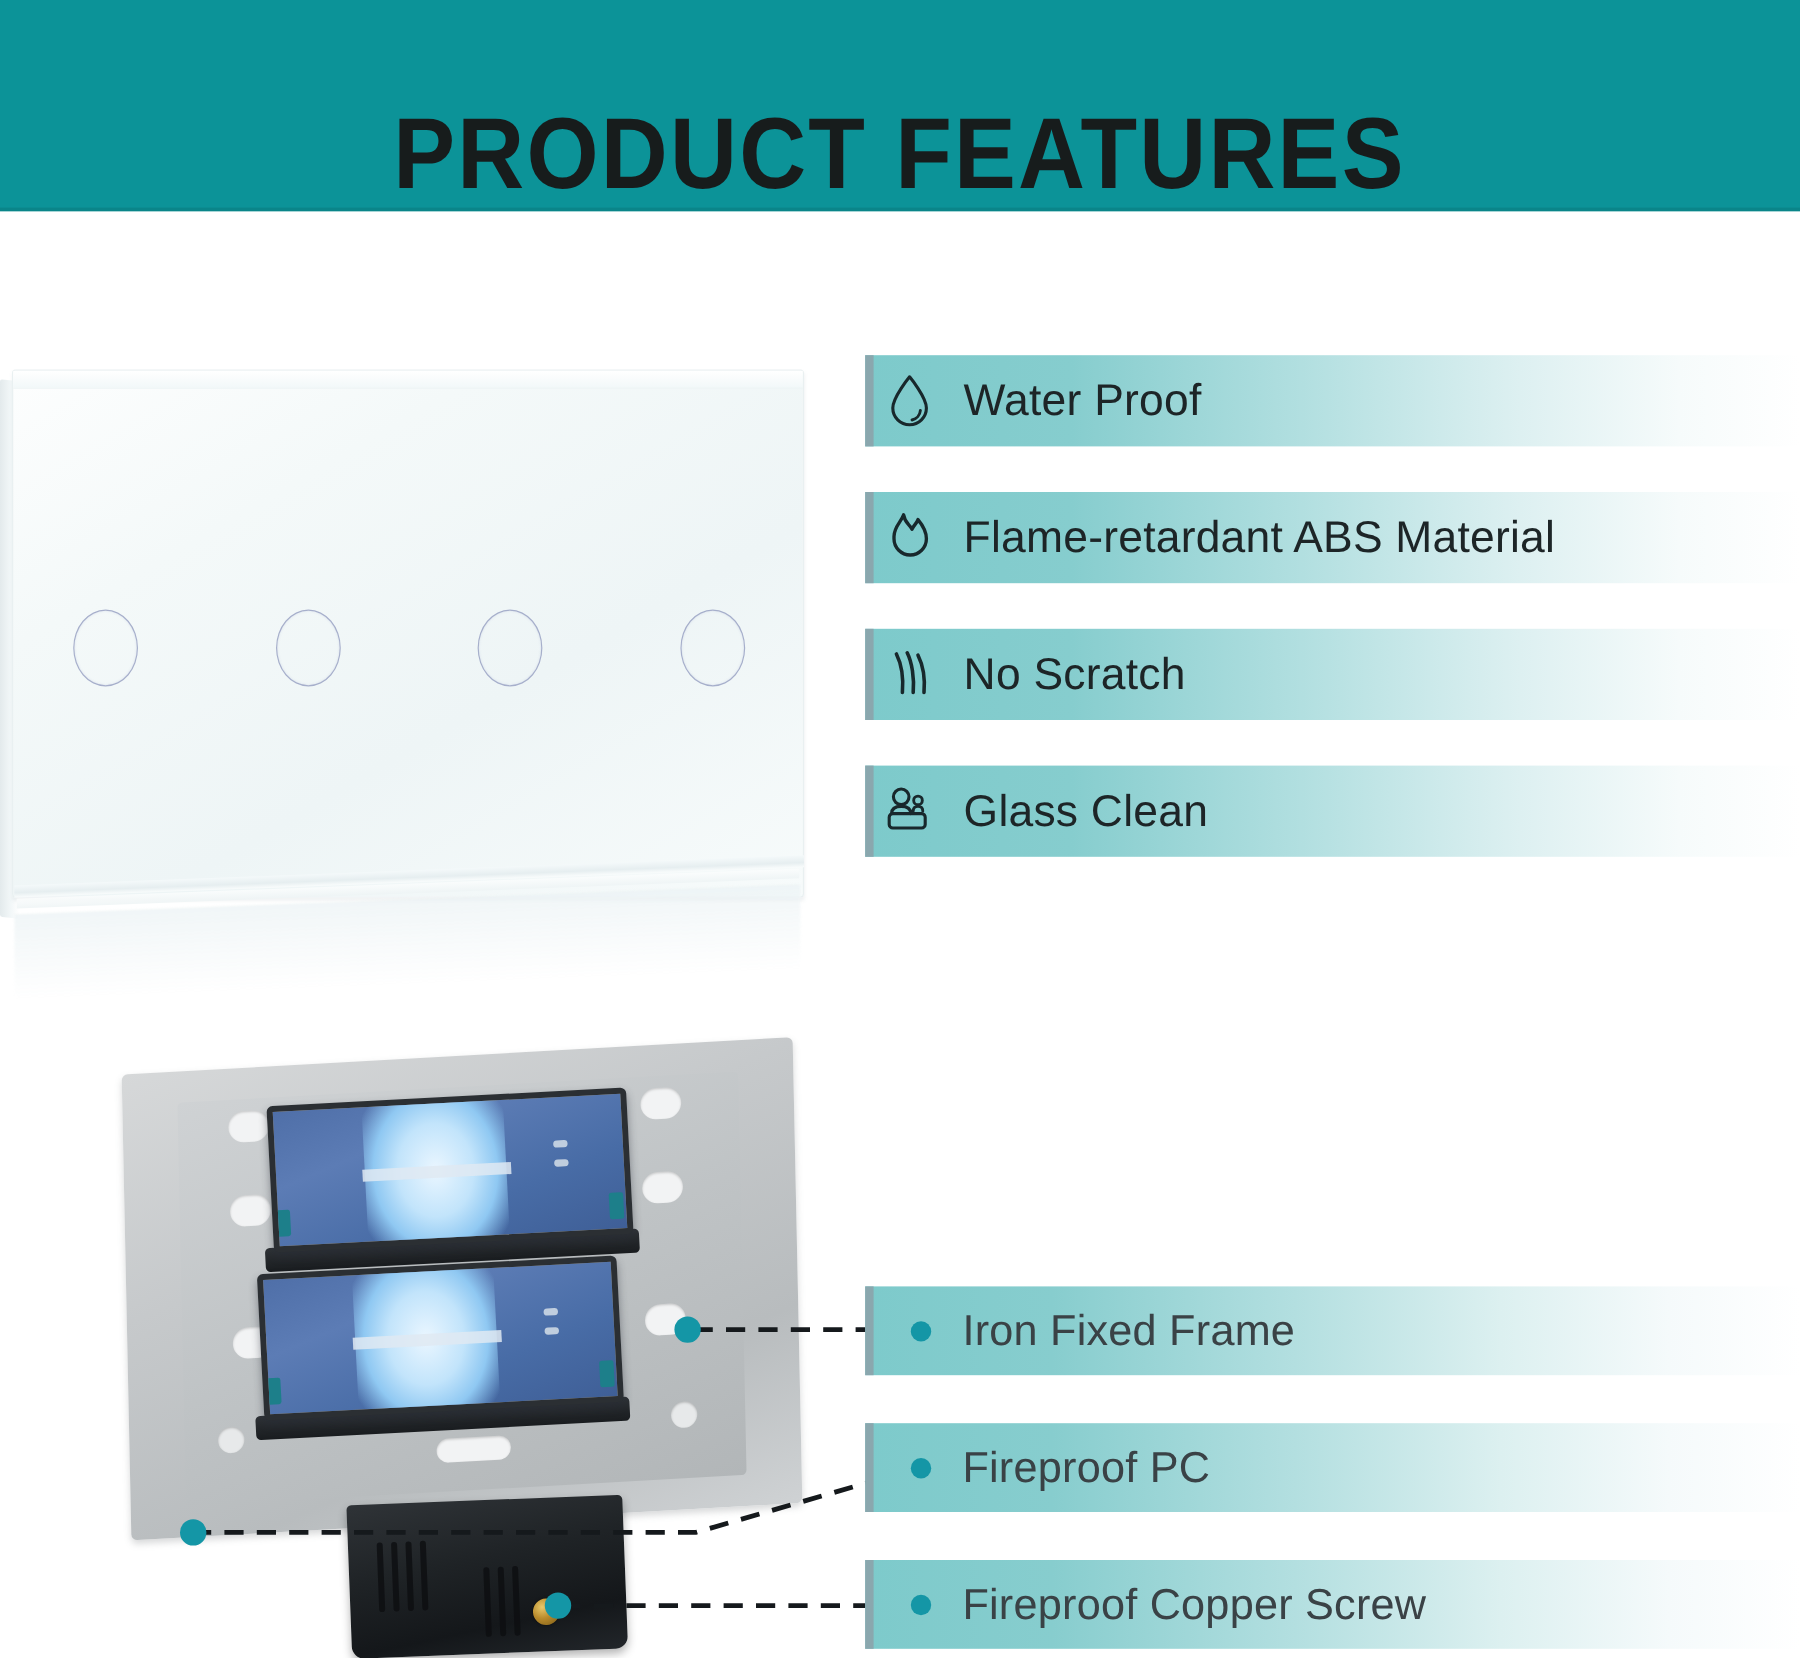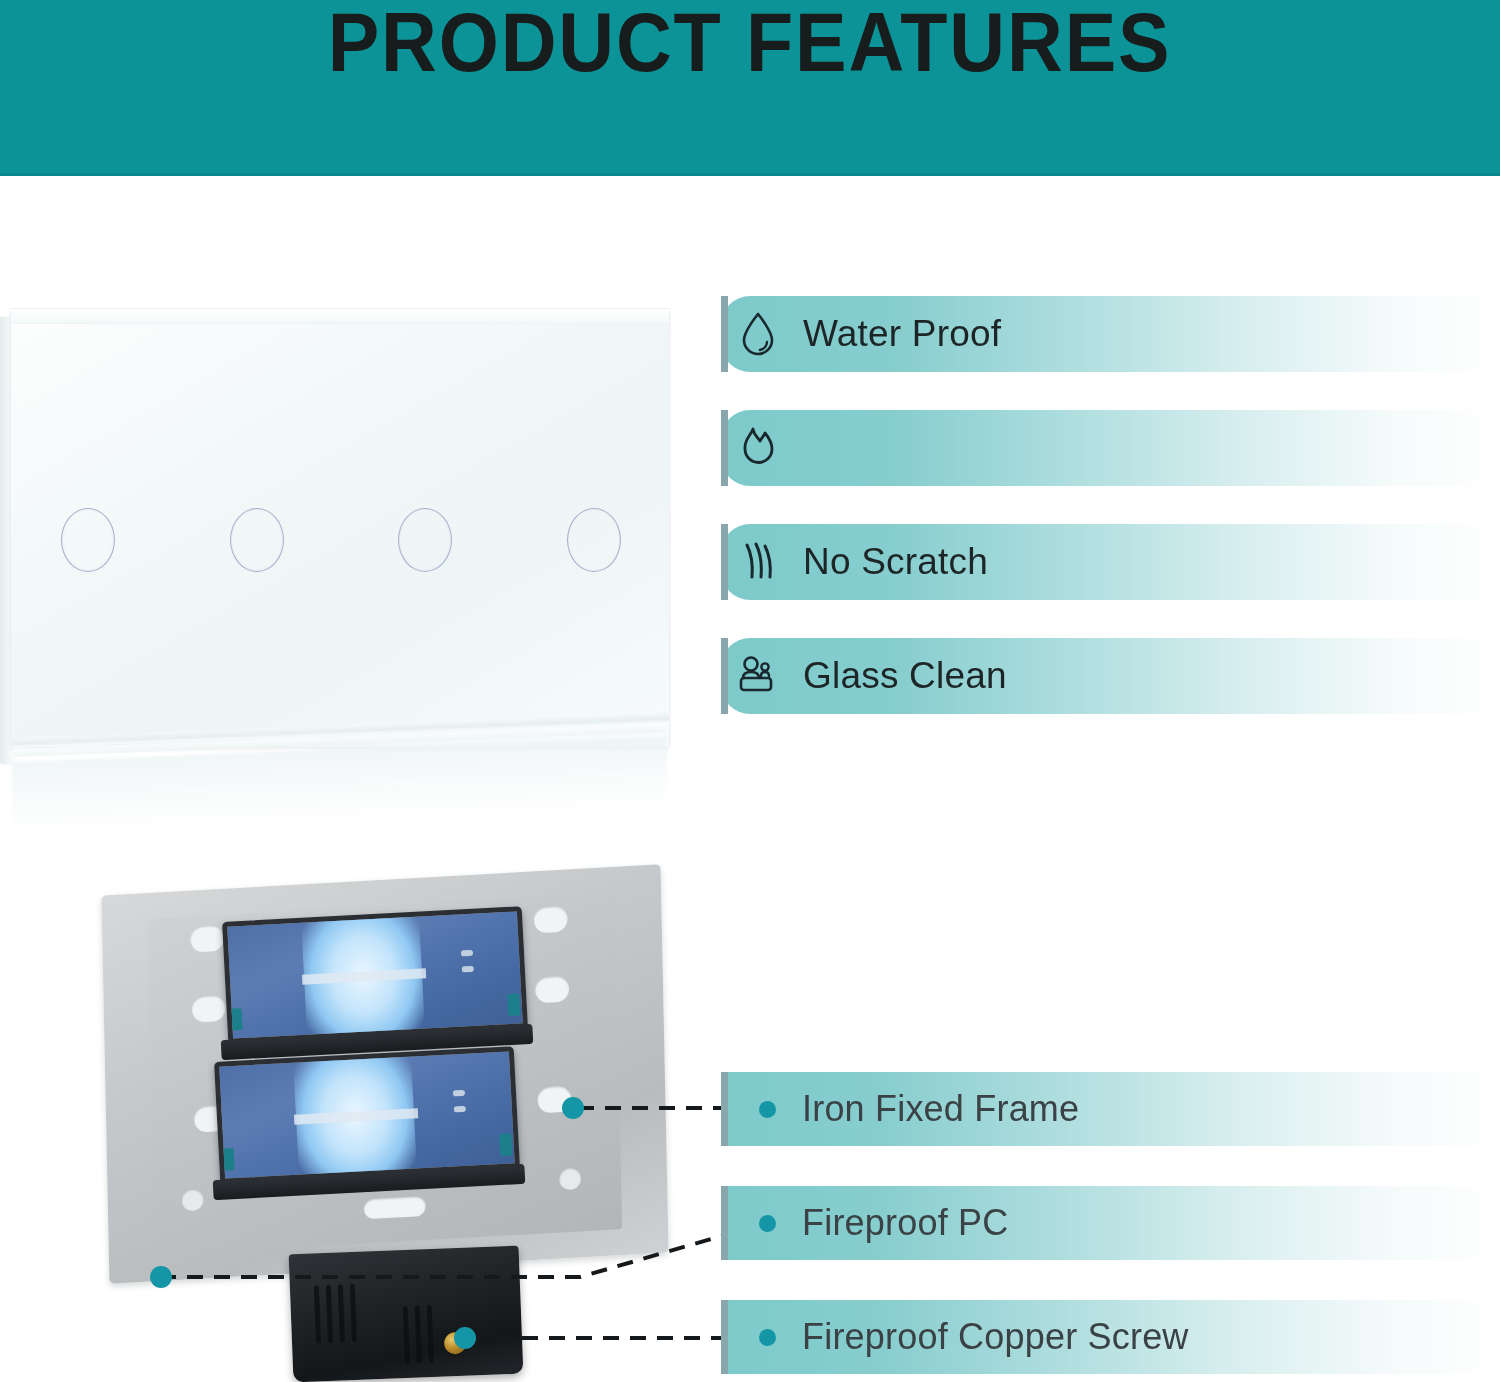--- a/index.html
+++ b/index.html
@@ -15,7 +15,7 @@
   .header-bar{
     position:absolute; left:0; top:0; width:1500px; height:176px;
     background:#0c9398;
-    display:flex; align-items:flex-start; justify-content:center;
+    display:flex; align-items:flex-end; justify-content:center;
   }
   .header-bar::after{
     content:""; position:absolute; left:0; bottom:0; width:100%; height:3px;

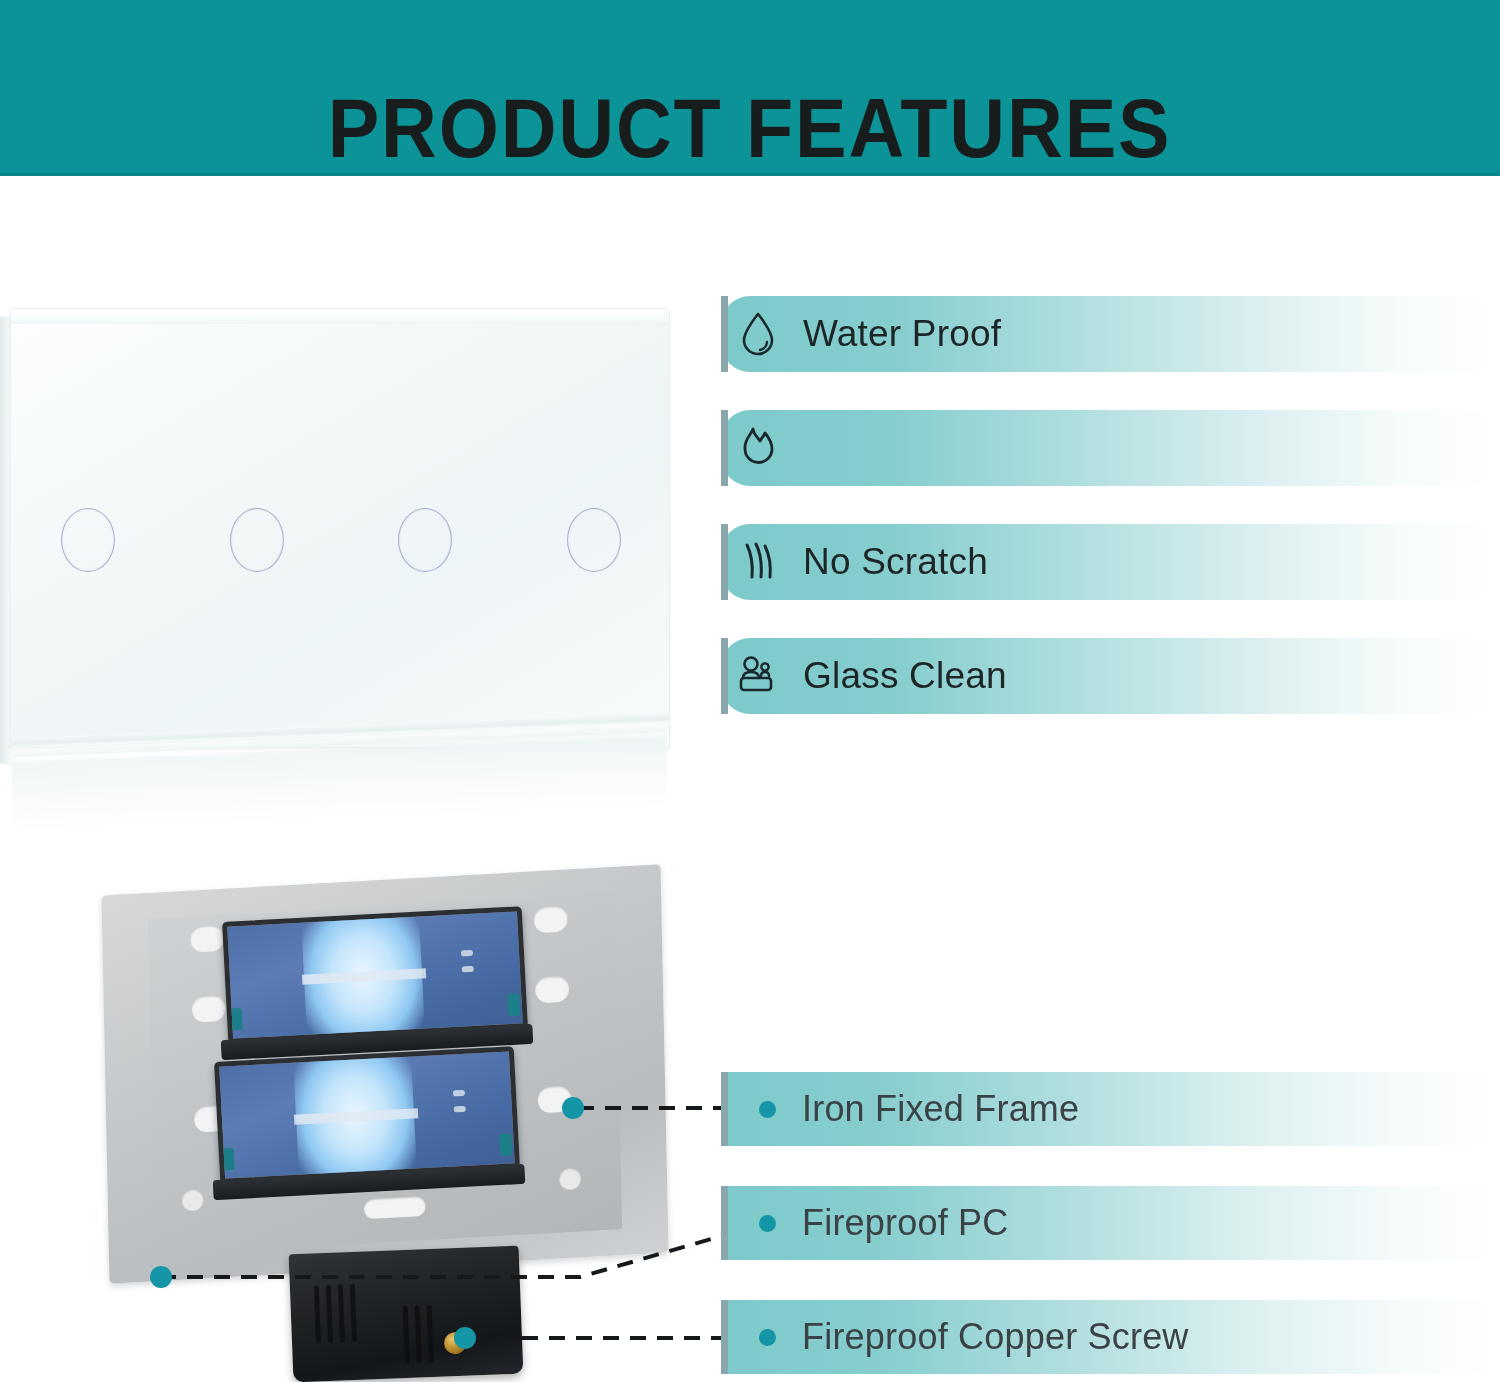--- a/index.html
+++ b/index.html
@@ -89,7 +89,6 @@
     position:relative; height:76px; margin-bottom:38px;
     display:flex; align-items:center;
     background:linear-gradient(90deg,#7dcacb 0%,#86cdce 22%,#b4e0e1 48%,#ddf0f1 70%,#f6fbfb 87%,#ffffff 100%);
-    border-radius:29px;
   }
   .feature-band .band-edge{
     position:absolute; left:0; top:0; width:7px; height:100%;

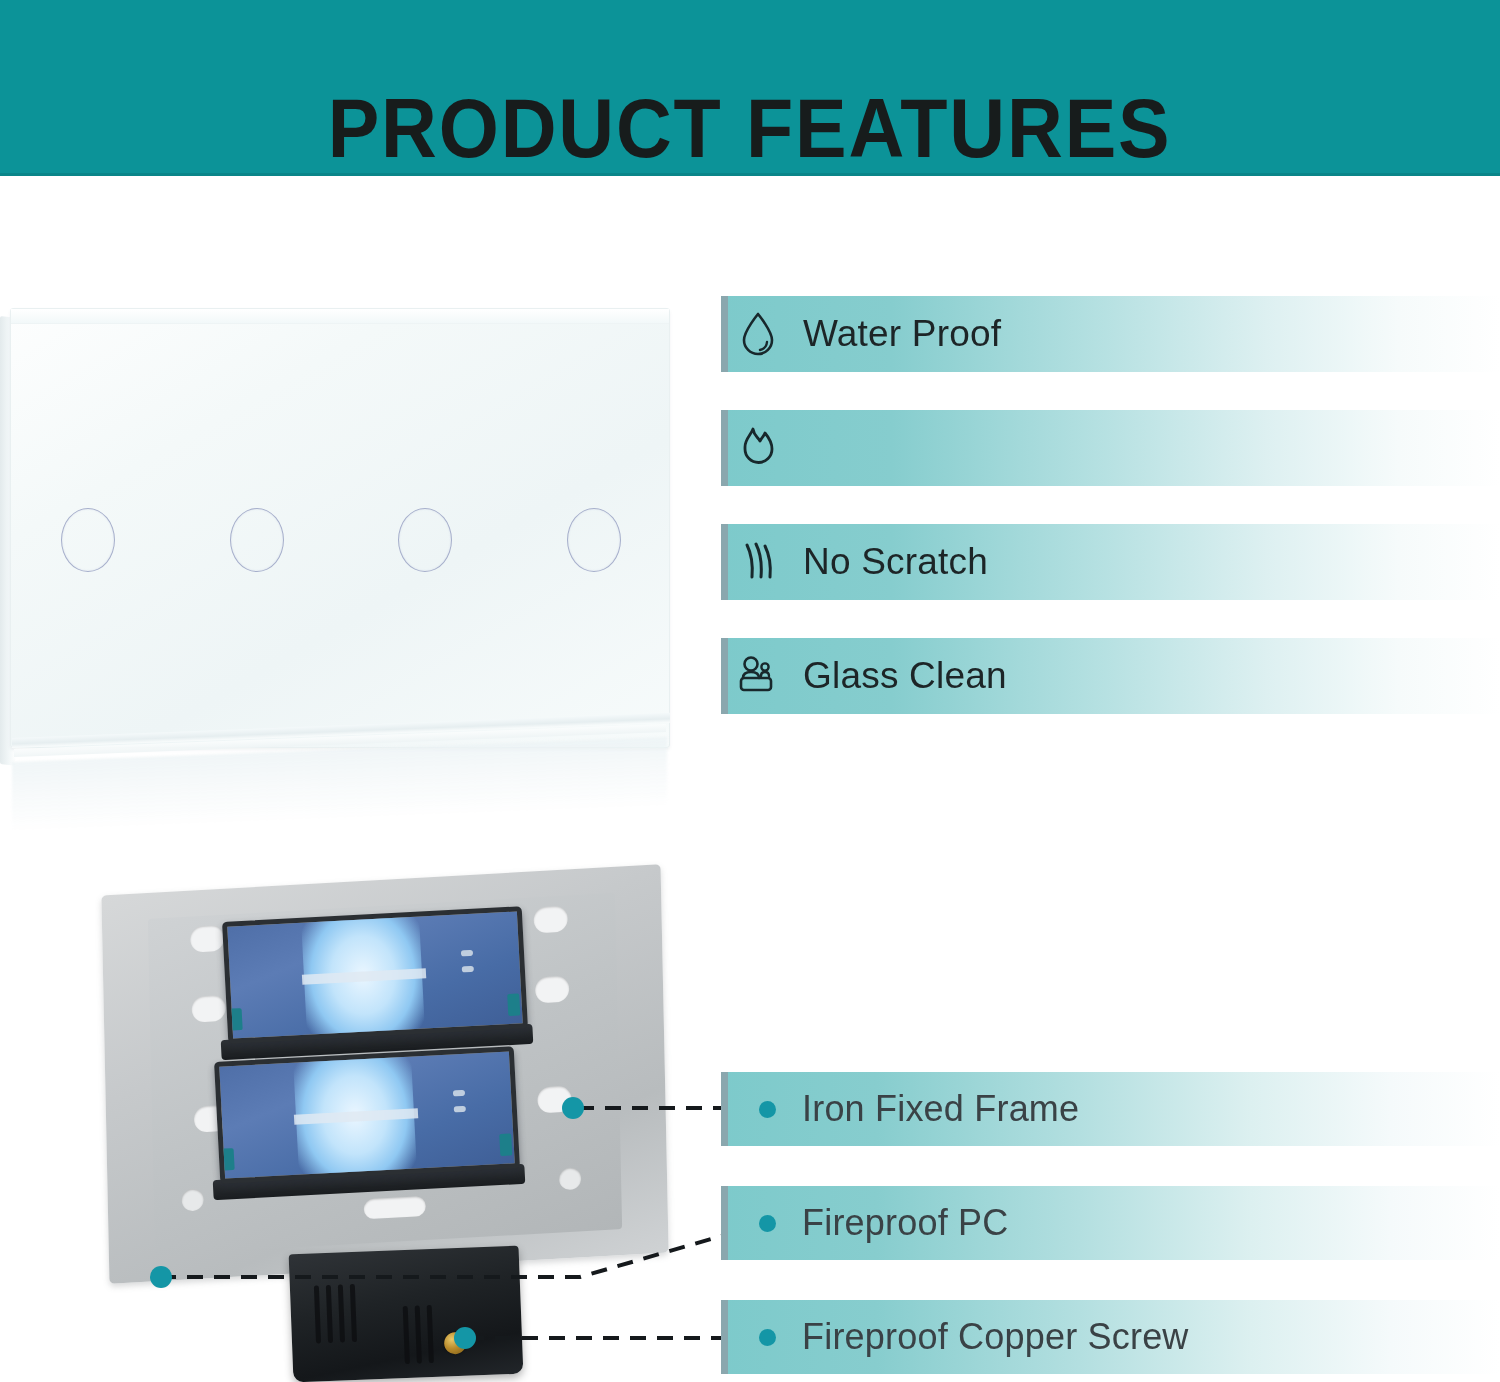--- a/index.html
+++ b/index.html
@@ -249,6 +249,7 @@
                  C33 14 35 18 35 24 A13.5 13.5 0 1 1 8 24 Z" fill="none" stroke="#18282c" stroke-width="2.8" stroke-linejoin="round" stroke-linecap="round"></path>
       </svg>
     </span>
+    <span class="feature-label">Flame-retardant ABS Material</span>
   </div>
 
 

